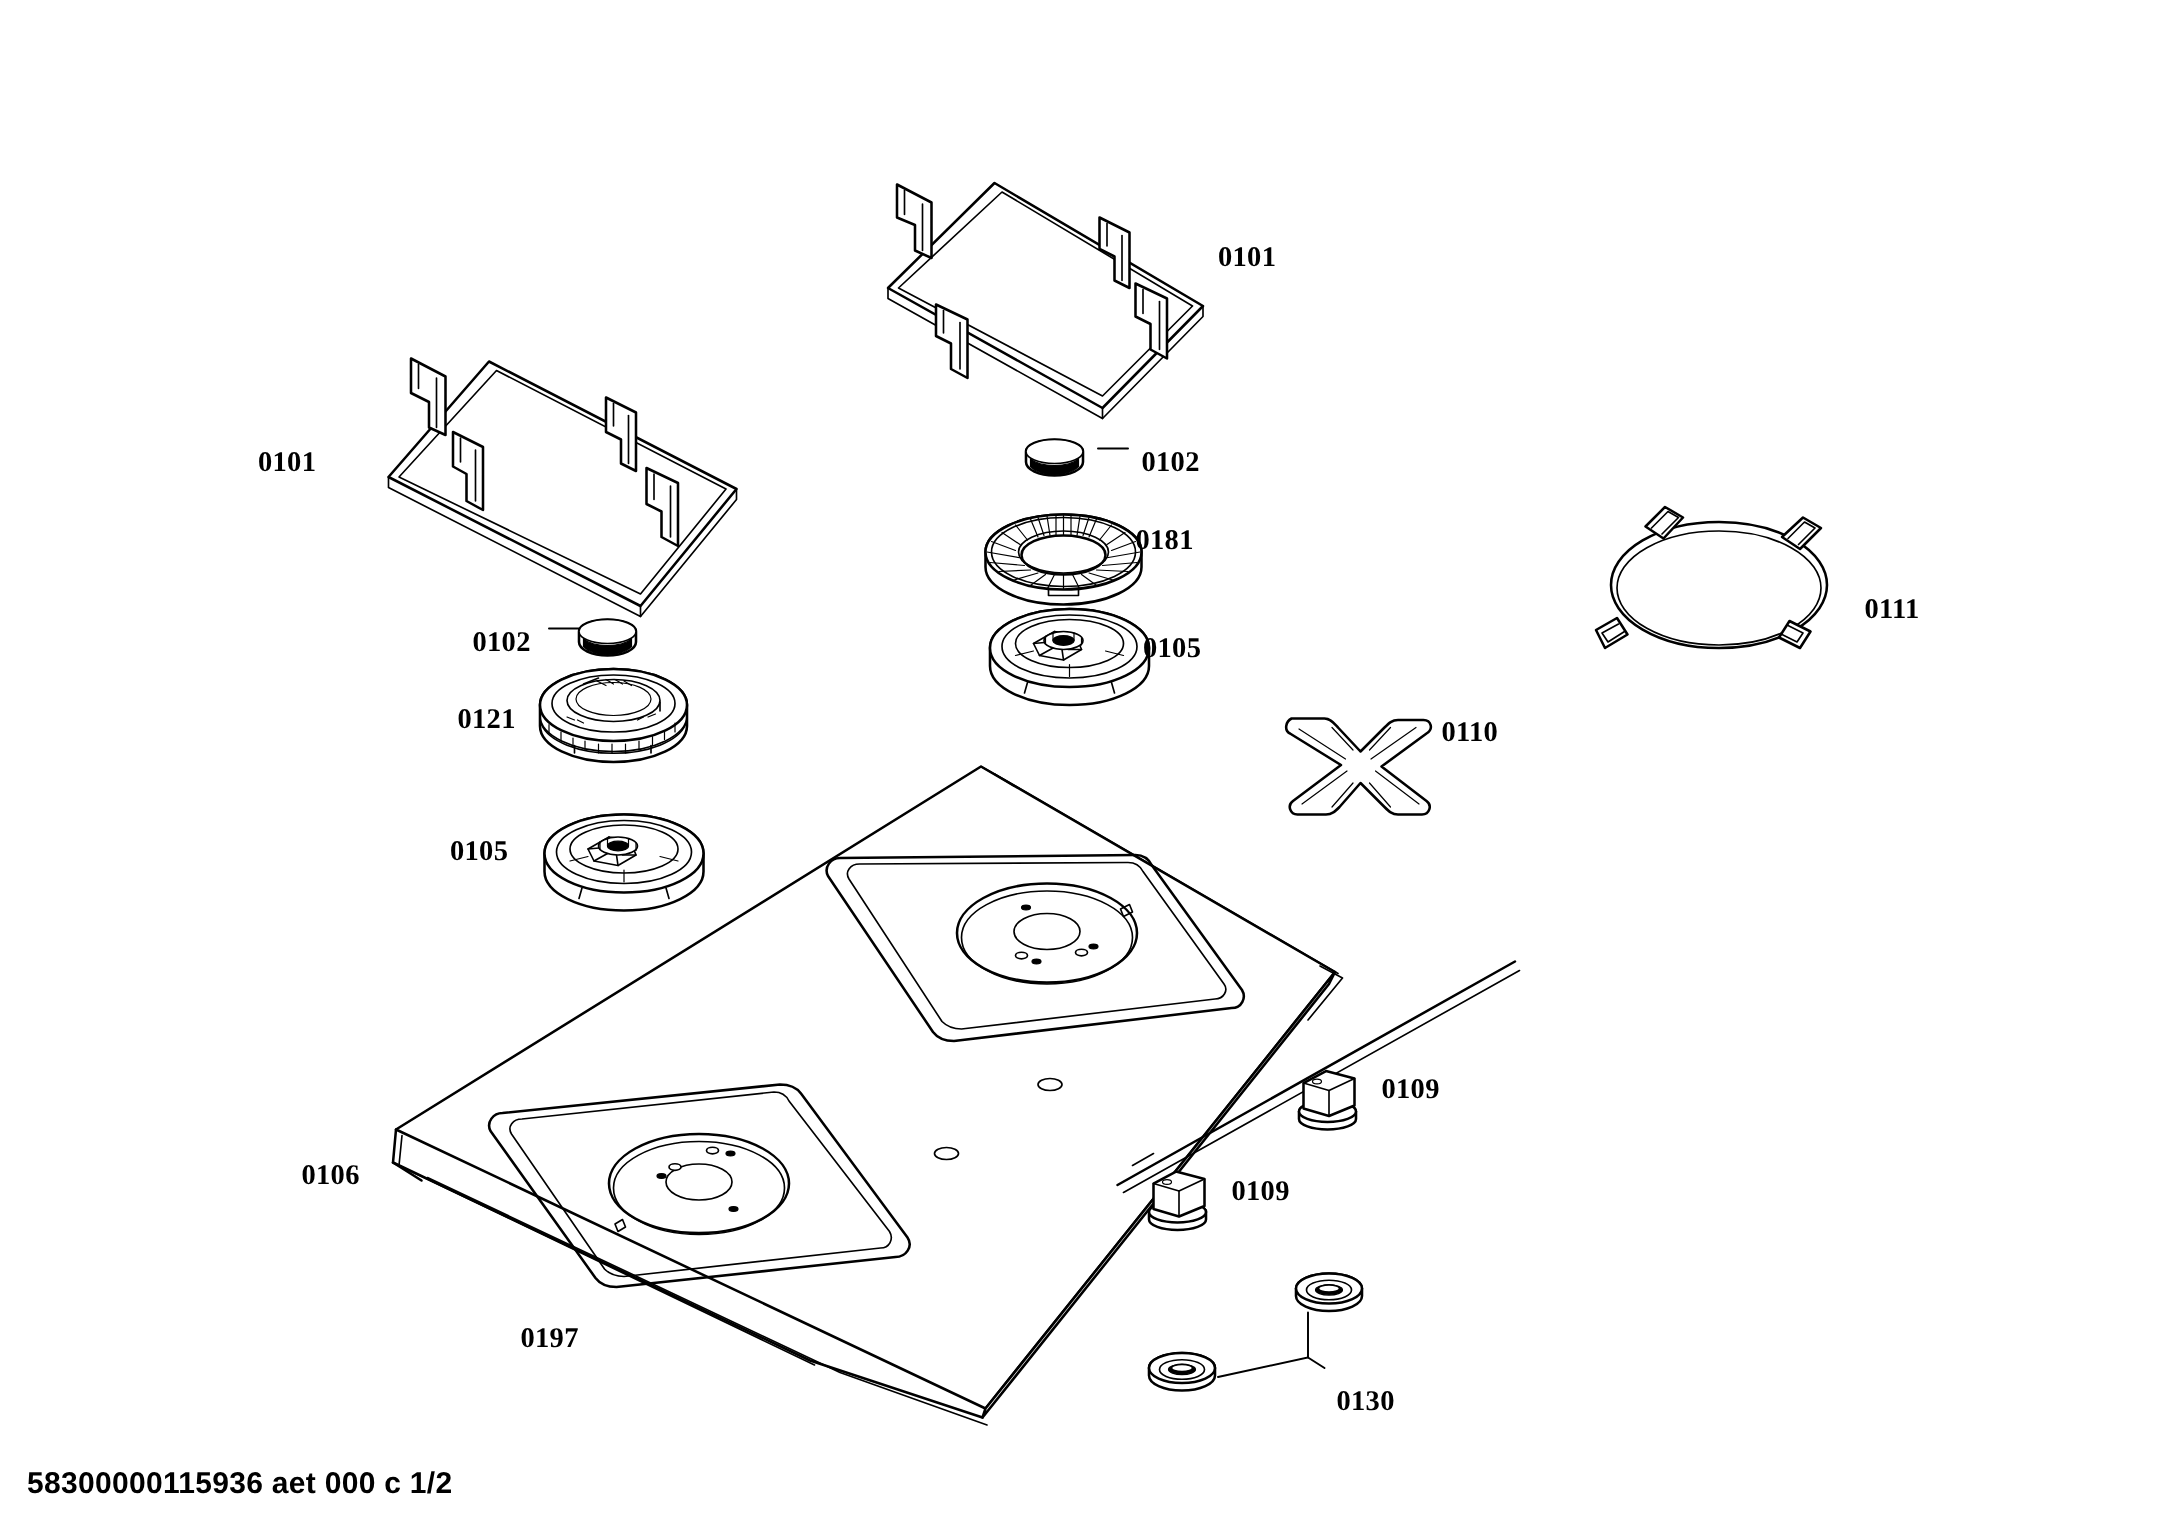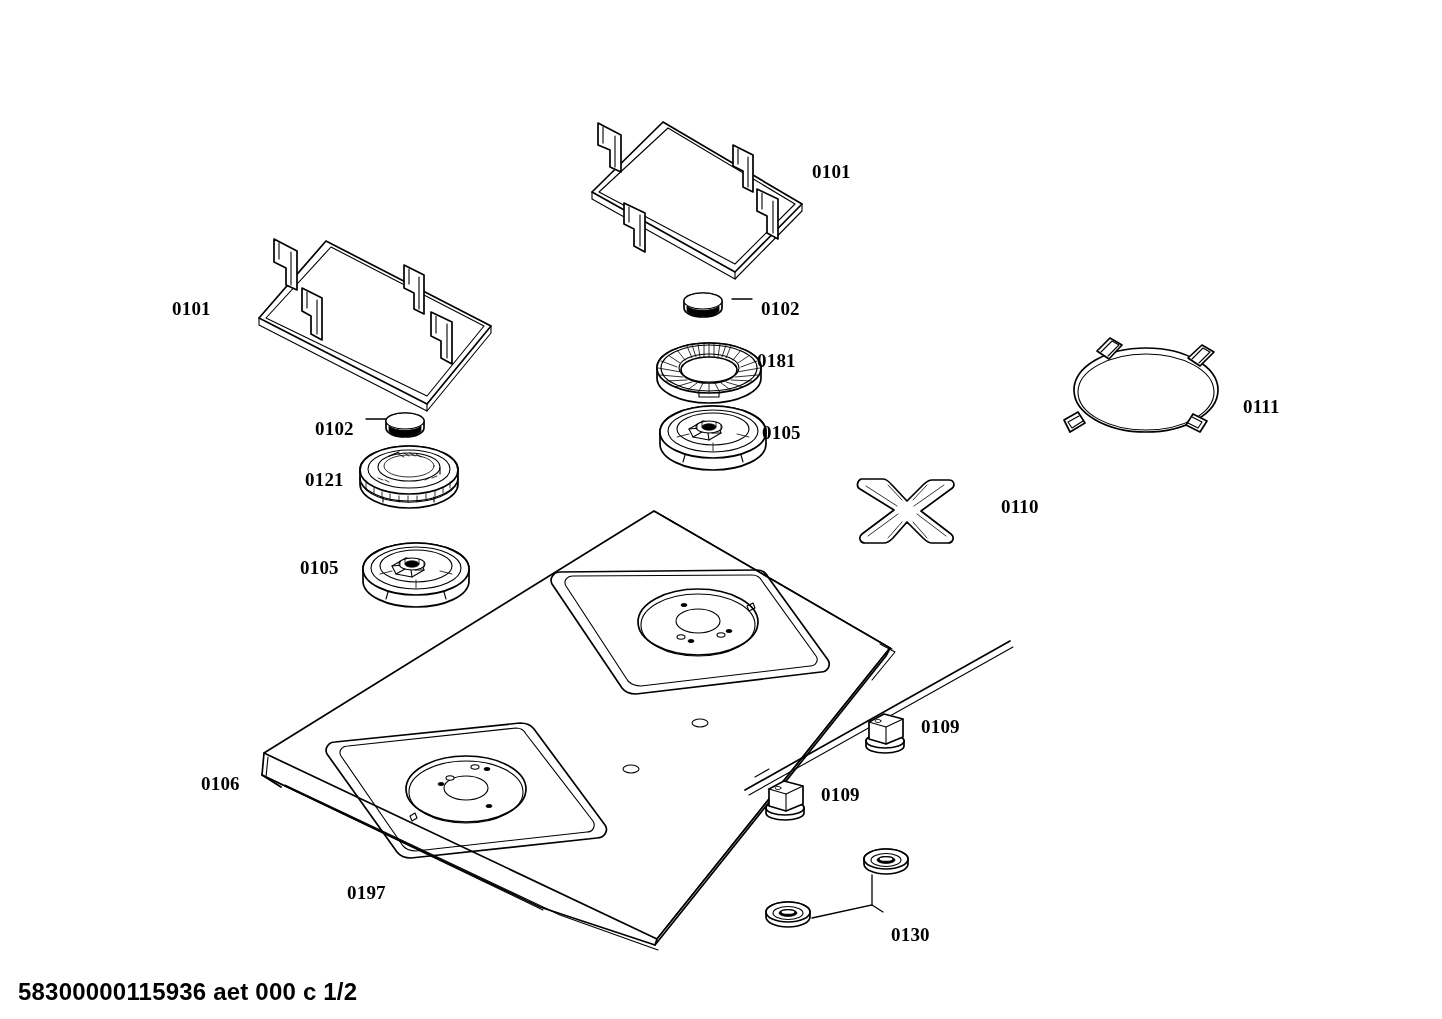--- a/index.html
+++ b/index.html
@@ -382,7 +382,7 @@
   <div class="part-label" style="left:891px; top:925px;">0130</div>
   <div class="part-label" style="left:921px; top:717px;">0109</div>
   <div class="part-label" style="left:821px; top:785px;">0109</div>
-  <div class="part-label" style="left:961px; top:497px;margin-left:40px;">0110</div>
+  <div class="part-label" style="left:961px; top:479px;">0110</div>
   <div class="part-label" style="left:1243px; top:377px;margin-top:20px;">0111</div>
 
   <div class="footer-text">58300000115936 aet 000 c 1/2</div>

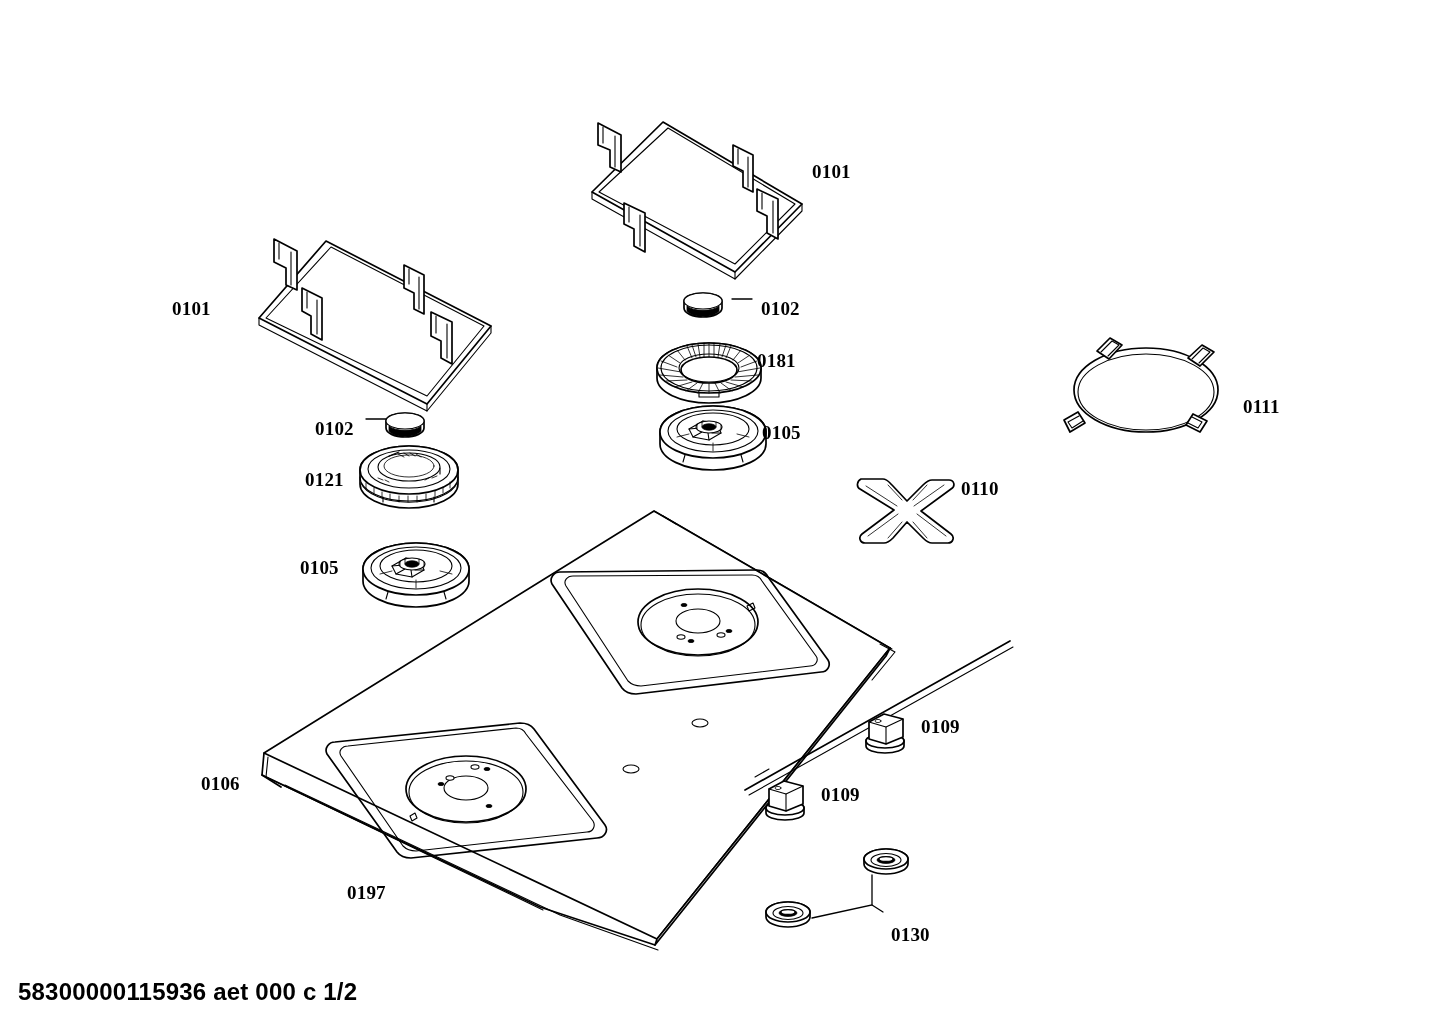--- a/index.html
+++ b/index.html
@@ -43,7 +43,7 @@
     left: 18px;
     top: 978px;
     font-family: "Liberation Sans", sans-serif;
-    font-size: 24px;
+    font-size: 20px;
     font-weight: 700;
     color: #000000;
     letter-spacing: 0.2px;

